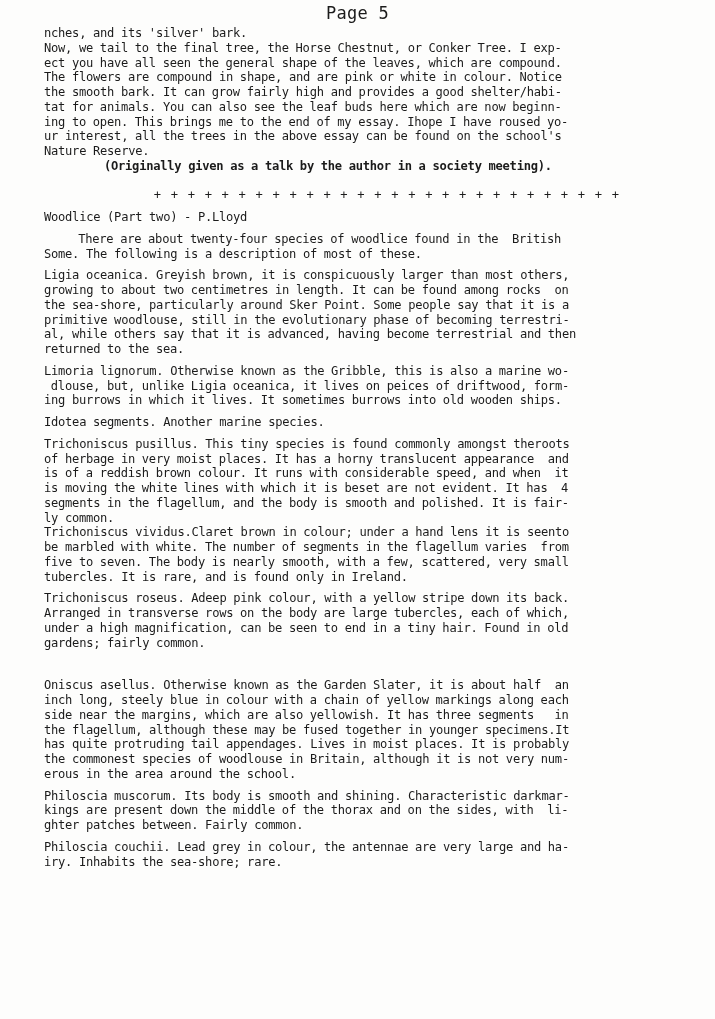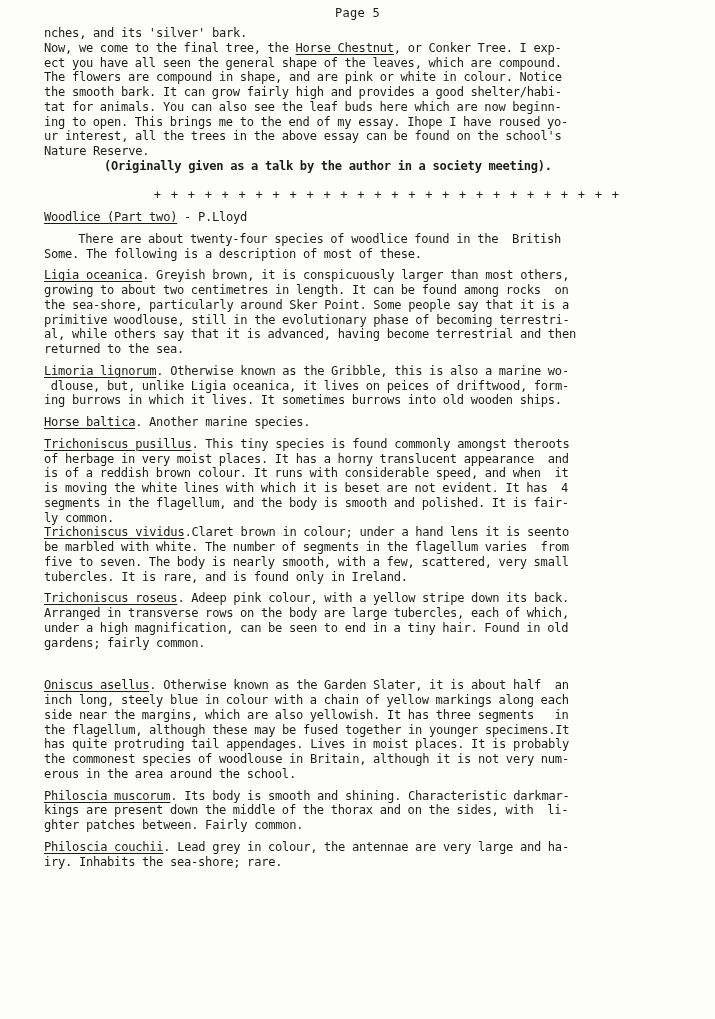--- a/index.html
+++ b/index.html
@@ -21,7 +21,7 @@
   }
   .page-header {
     text-align: center;
-    font-size: 12px;
+    font-size: 17px;
     line-height: 20px;
     padding-top: 3px;
     letter-spacing: 0.3px;

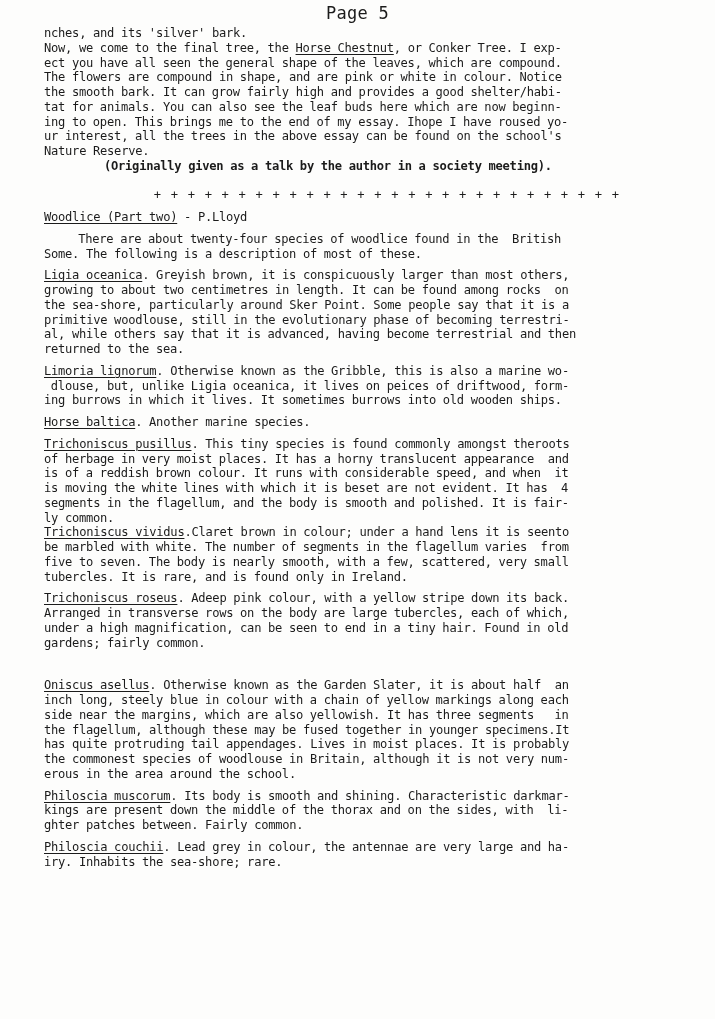--- a/index.html
+++ b/index.html
@@ -66,7 +66,7 @@
 
     <p class="para"><span>nches, and its 'silver' bark.</span></p>
 
-    <p class="para"><span>Now, we come to the final tree, the </span><span class="u">Horse Chestnut</span><span>, or Conker Tree. I exp-
+    <p class="para"><span>Now, we tail to the final tree, the </span><span class="u">Horse Chestnut</span><span>, or Conker Tree. I exp-
 ect you have all seen the general shape of the leaves, which are compound.
 The flowers are compound in shape, and are pink or white in colour. Notice
 the smooth bark. It can grow fairly high and provides a good shelter/habi-

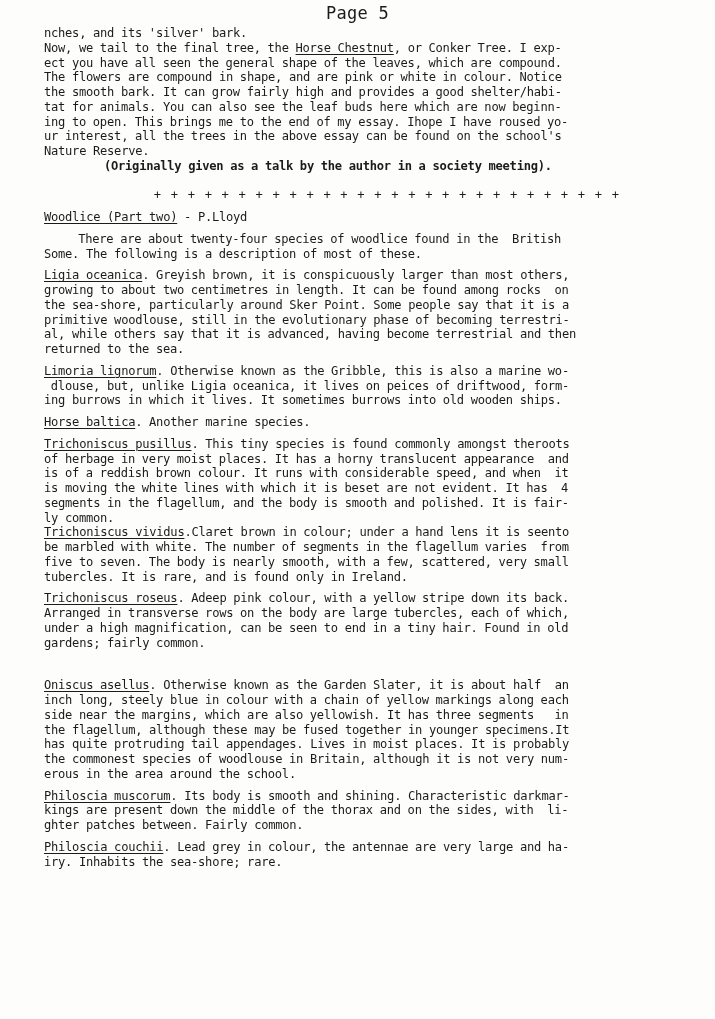--- a/index.html
+++ b/index.html
@@ -47,7 +47,6 @@
     white-space: pre;
   }
   .u {
-    text-decoration: underline;
     text-decoration-thickness: 1px;
     text-underline-offset: 2px;
   }

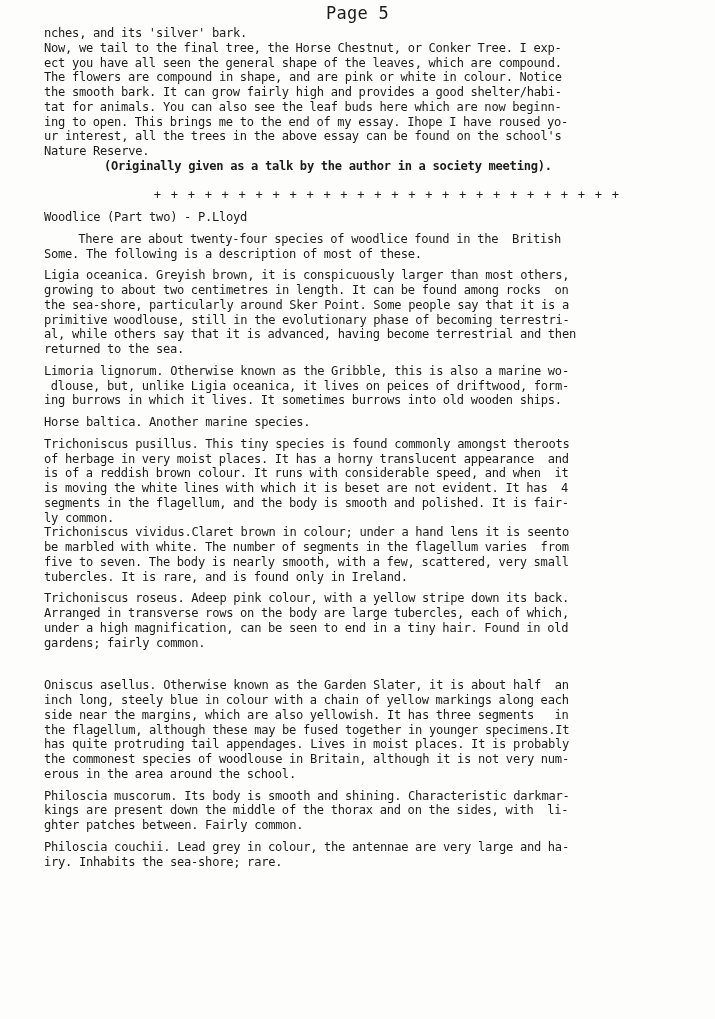--- a/index.html
+++ b/index.html
@@ -106,7 +106,7 @@
 ing burrows in which it lives. It sometimes burrows into old wooden ships.</span></p>
       <div class="gap-sm"></div>
 
-      <p class="para"><span class="u">Horse baltica</span><span>. Another marine species.</span></p>
+      <p class="para"><span class="u">Idotea segments</span><span>. Another marine species.</span></p>
       <div class="gap-sm"></div>
 
       <p class="para"><span class="u">Trichoniscus pusillus</span><span>. This tiny species is found commonly amongst theroots

